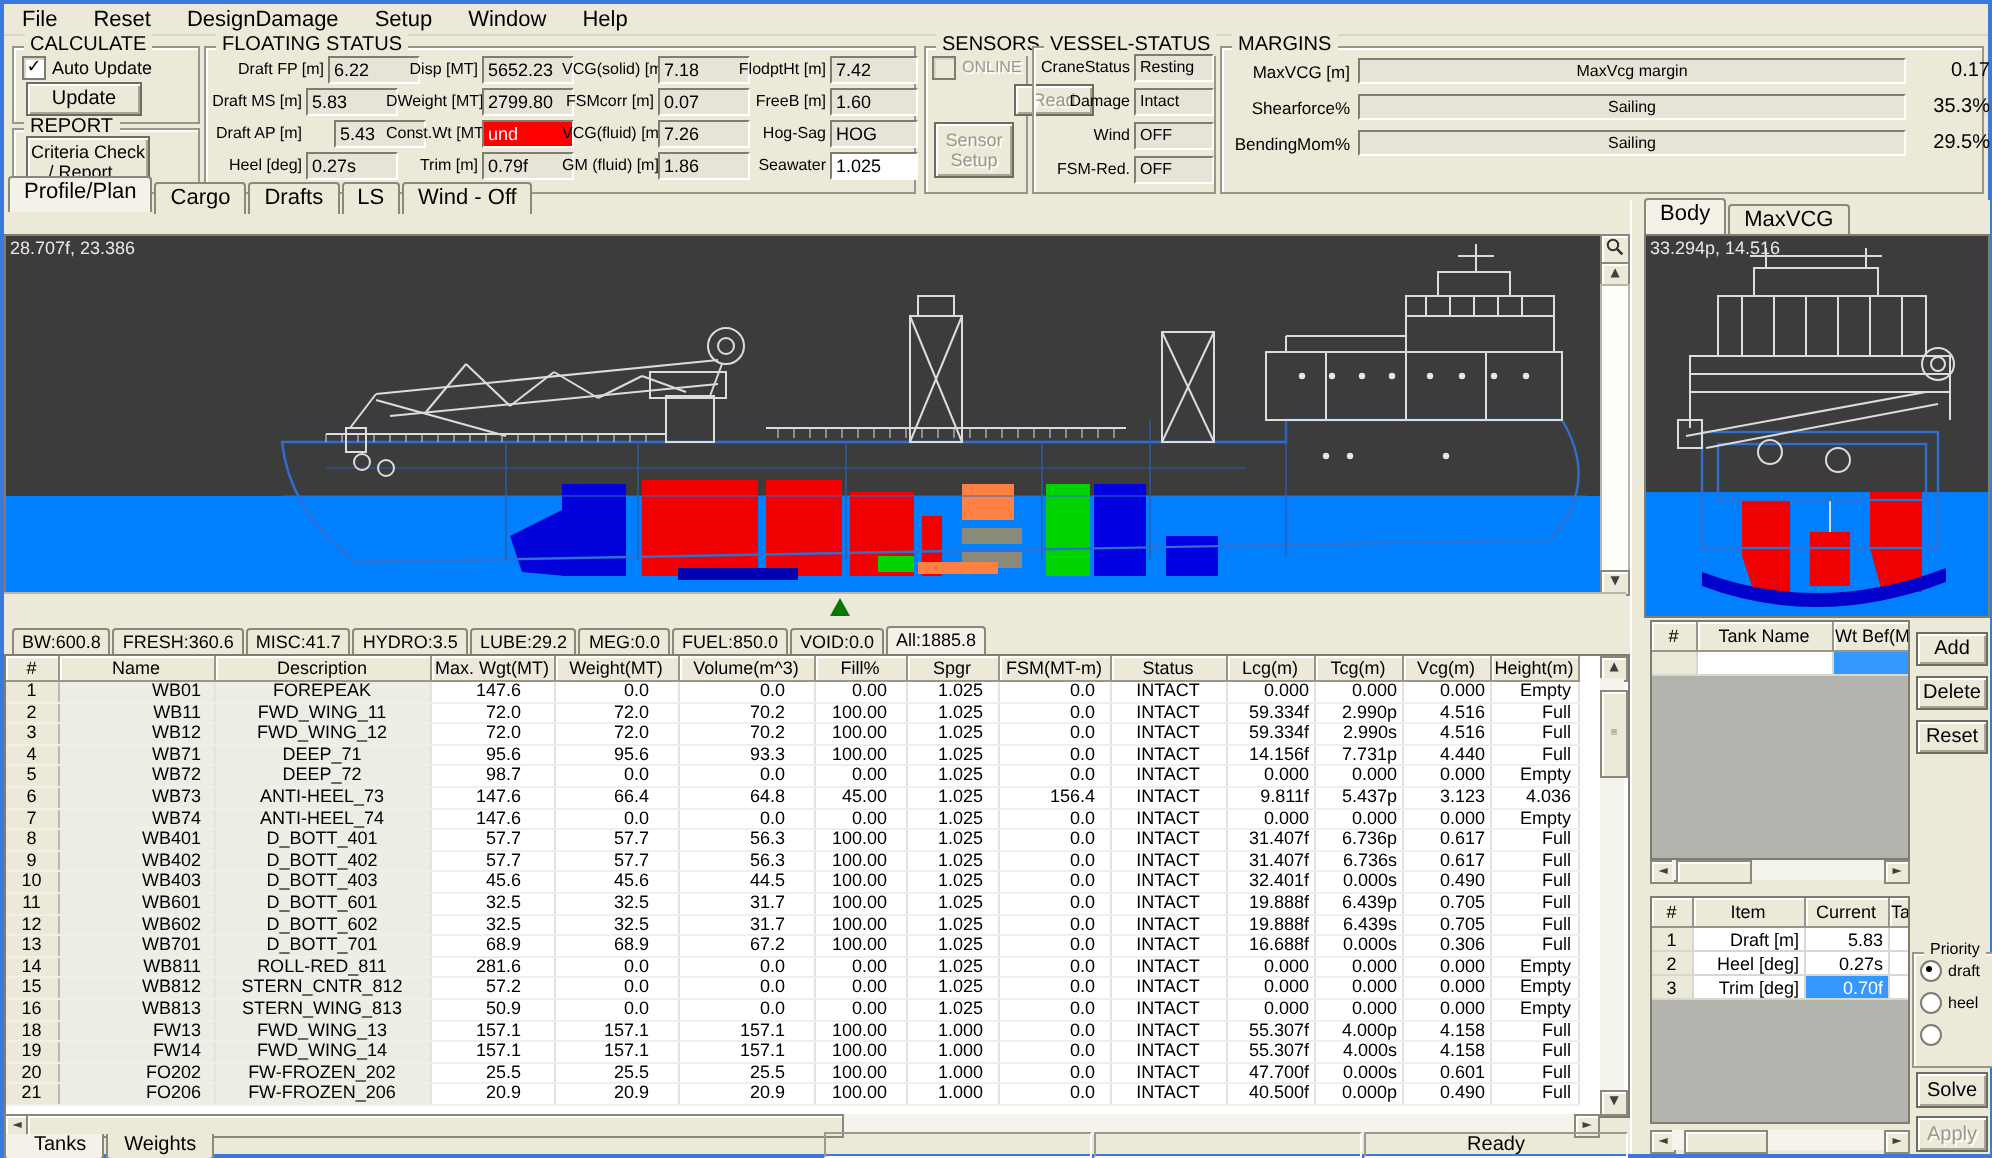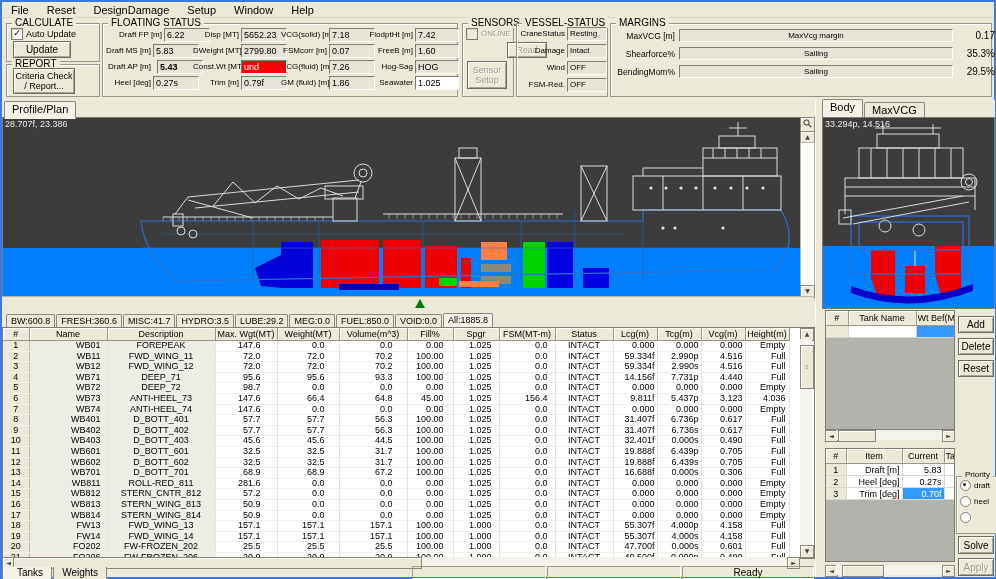--- a/index.html
+++ b/index.html
@@ -134,7 +134,7 @@
       </div>
     <div class="frow" style="left:2px;top:36px;">
         <span class="flbl" style="width:46px;">Draft AP [m]</span>
-        <span class="fld" style="width:40px;margin-left:6px;font-weight:bold;">5.43</span>
+        <span class="fld" style="width:40px;margin-left:16px;">5.43</span>
       </div>
     <div class="frow" style="left:2px;top:52px;">
         <span class="flbl" style="width:46px;">Heel [deg]</span>

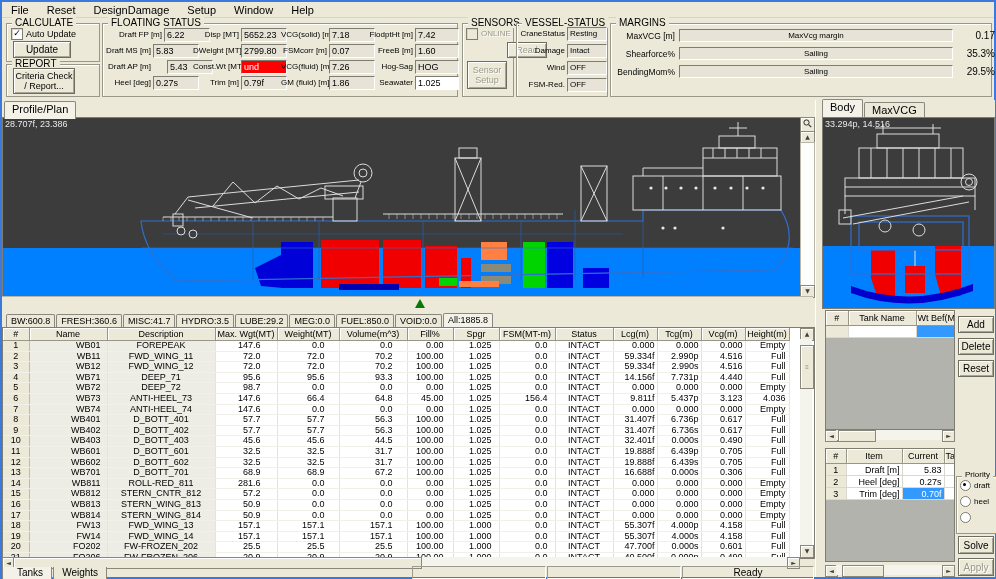--- a/index.html
+++ b/index.html
@@ -251,7 +251,7 @@
     </div>
   </div>
 
-  <div class="tabs" style="left:4px;top:101px;height:16px;flex-direction:column;">
+  <div class="tabs" style="left:4px;top:90px;height:16px;">
     <span class="tab active">Profile/Plan</span>
     <span class="tab">Cargo</span>
     <span class="tab">Drafts</span>

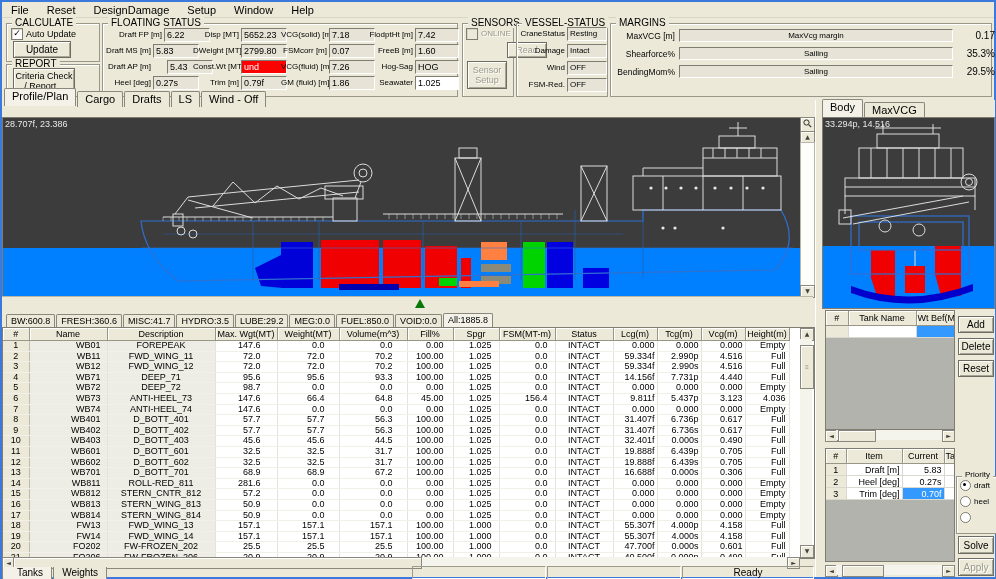--- a/index.html
+++ b/index.html
@@ -681,22 +681,6 @@
             <td class="c13">Empty</td>
           </tr>
           <tr>
-            <td class="c0">17</td>
-            <td class="c1">WB814</td>
-            <td class="c2">STERN_WING_814</td>
-            <td class="c3">50.9</td>
-            <td class="c4">0.0</td>
-            <td class="c5">0.0</td>
-            <td class="c6">0.00</td>
-            <td class="c7">1.025</td>
-            <td class="c8">0.0</td>
-            <td class="c9">INTACT</td>
-            <td class="c10">0.000</td>
-            <td class="c11">0.000</td>
-            <td class="c12">0.000</td>
-            <td class="c13">Empty</td>
-          </tr>
-          <tr>
             <td class="c0">18</td>
             <td class="c1">FW13</td>
             <td class="c2">FWD_WING_13</td>

